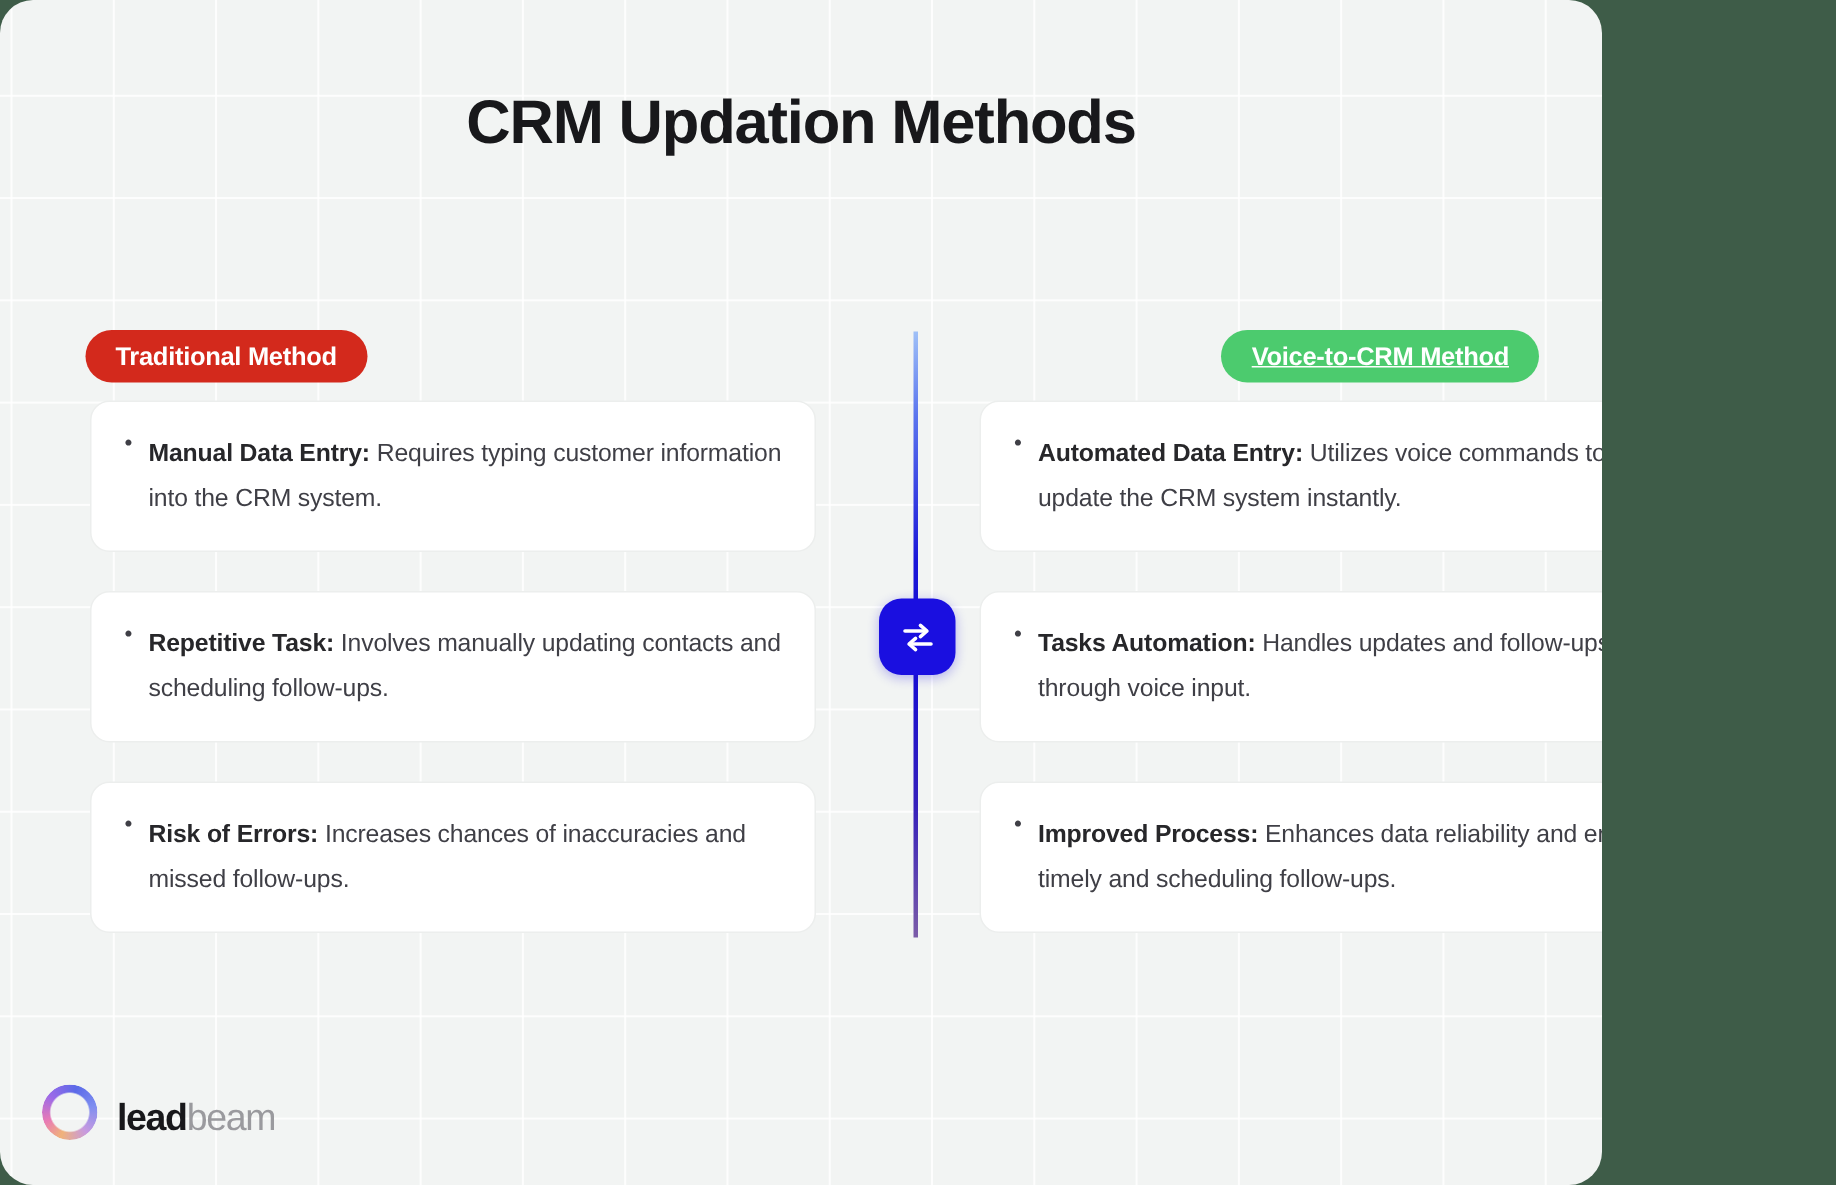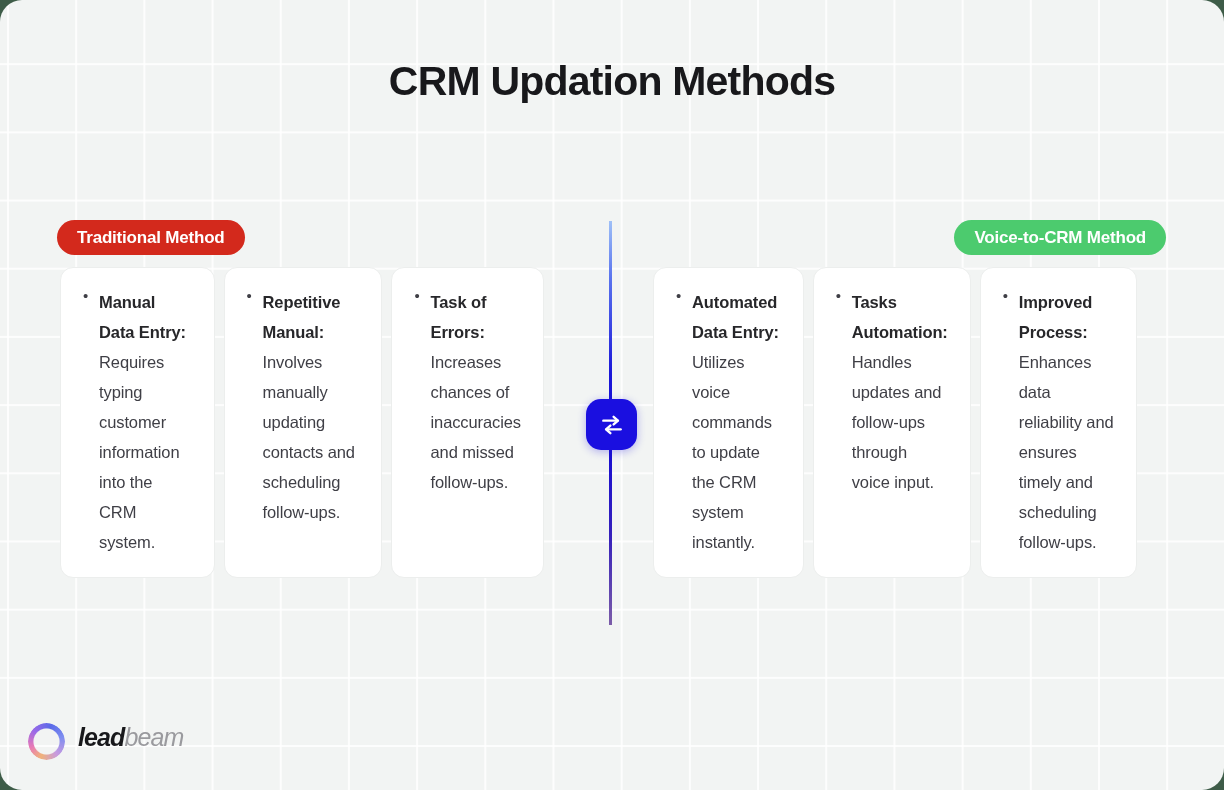--- a/index.html
+++ b/index.html
@@ -14,7 +14,7 @@
 
   #canvas {
     position: relative;
-    width: 1224px;
+    width: 1068px;
     height: 790px;
     border-radius: 22px;
     overflow: hidden;

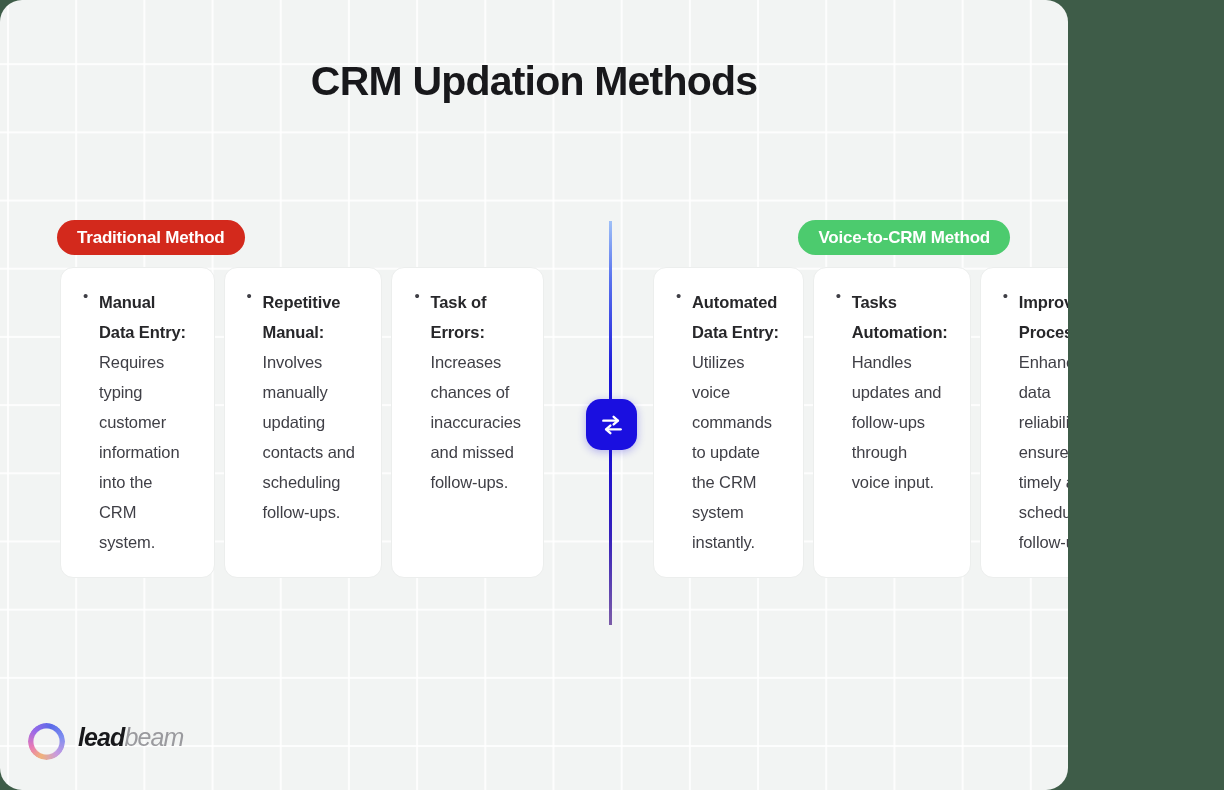--- a/index.html
+++ b/index.html
@@ -88,7 +88,7 @@
     white-space: nowrap;
   }
   #pill-left  { left: 57px;  background: #d3291c; text-align: center; }
-  #pill-right { right: 58px; background: #4ccb6e; }
+  #pill-right { right: 42px; background: #4ccb6e; text-decoration: underline; }
 
   
   .column {

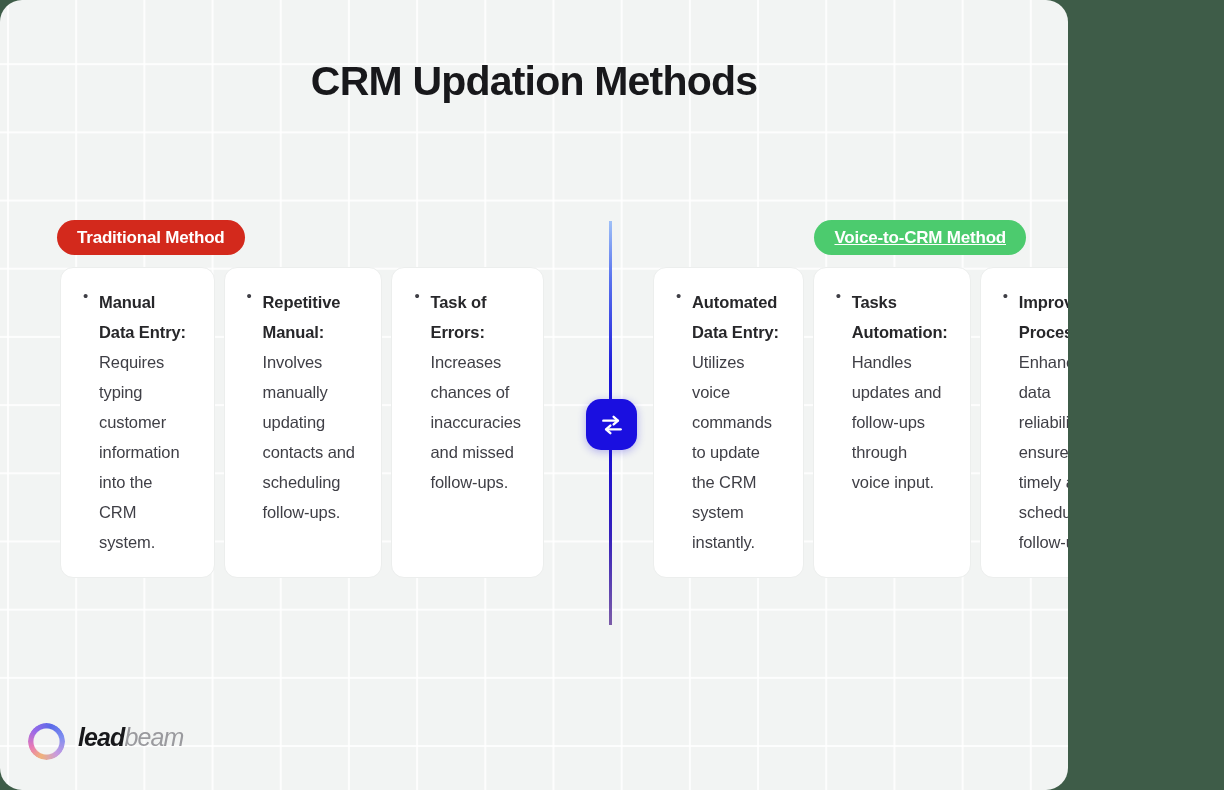--- a/index.html
+++ b/index.html
@@ -96,8 +96,8 @@
     top: 267px;
     width: 484px;
     display: flex;
-    flex-direction: row;
-    gap: 9px;
+    flex-direction: column;
+    gap: 26px;
   }
   #col-left  { left: 60px; }
   #col-right { left: 653px; justify-content: flex-end; }

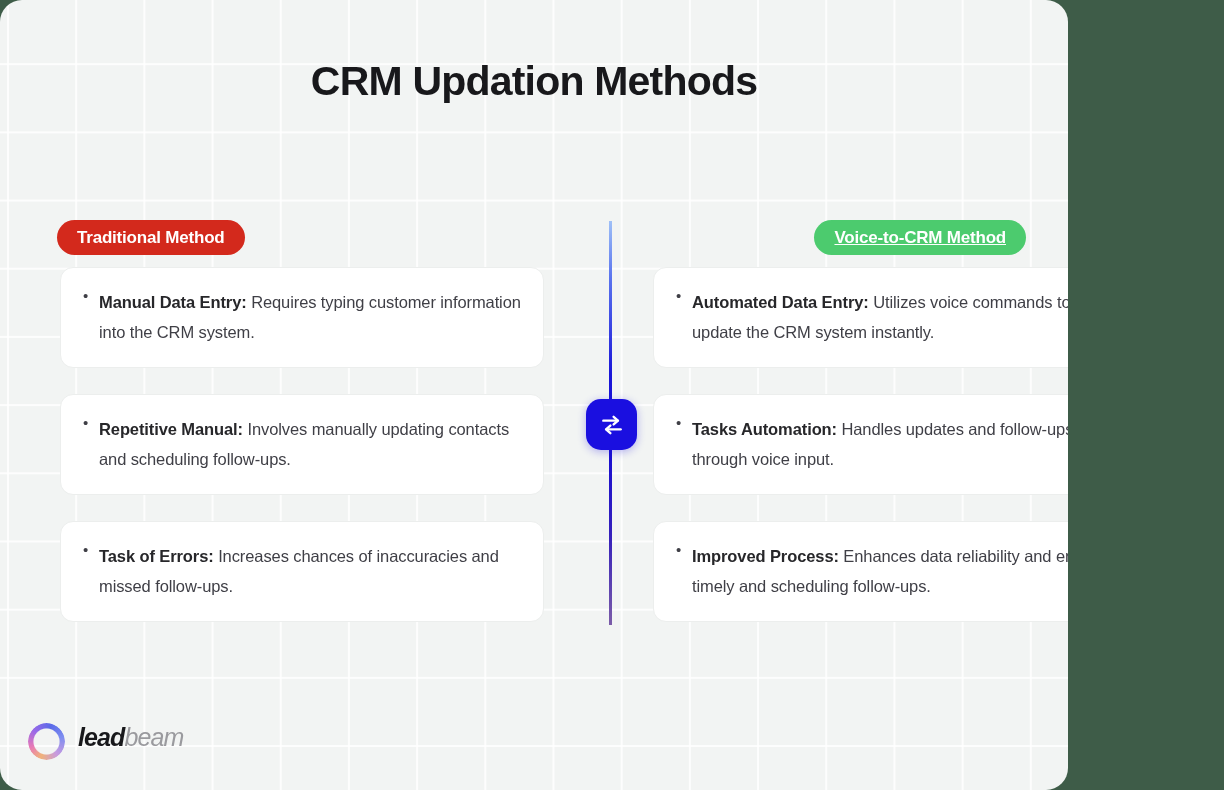--- a/index.html
+++ b/index.html
@@ -196,7 +196,7 @@
       </div>
       <div class="card">
         <span class="bullet"></span>
-        <div class="card-text"><span class="lead">Repetitive Manual:</span><span> Involves manually updating contacts and scheduling follow-ups.</span></div>
+        <div class="card-text"><span class="lead">Repetitive Task:</span><span> Involves manually updating contacts and scheduling follow-ups.</span></div>
       </div>
       <div class="card">
         <span class="bullet"></span>

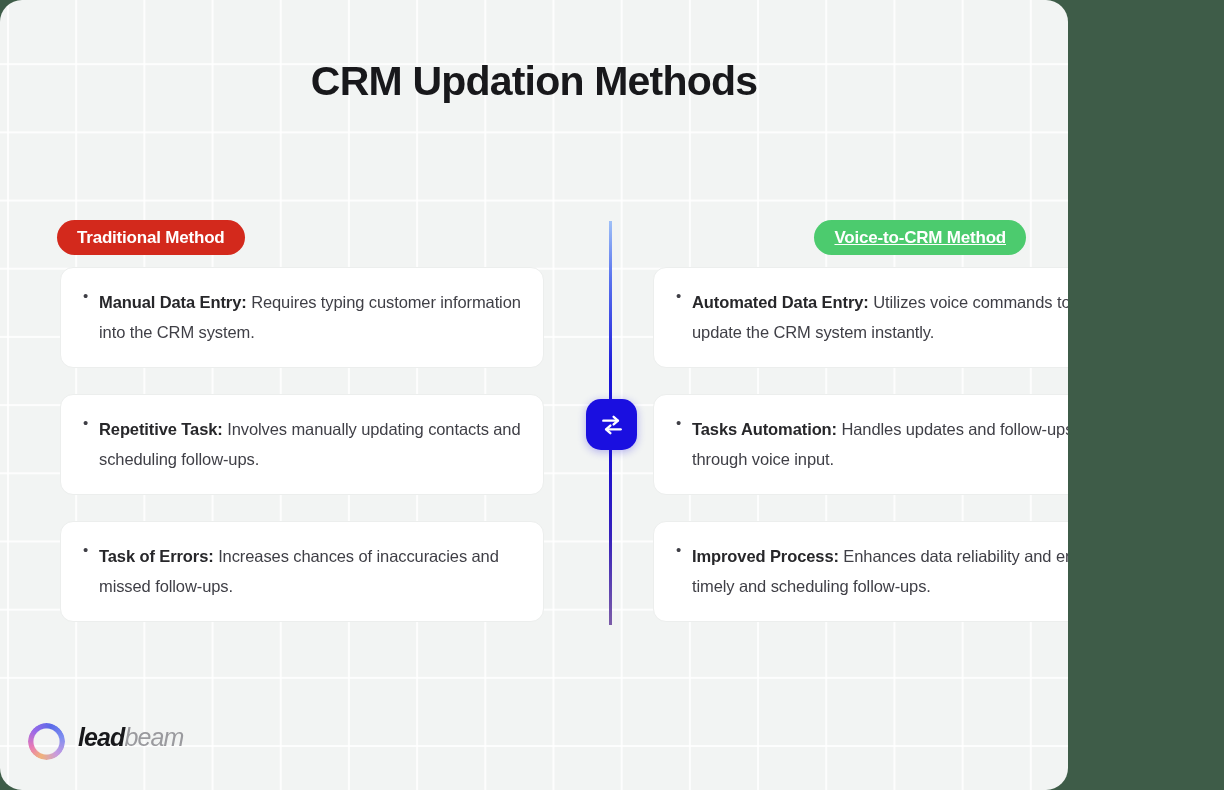--- a/index.html
+++ b/index.html
@@ -200,7 +200,7 @@
       </div>
       <div class="card">
         <span class="bullet"></span>
-        <div class="card-text"><span class="lead">Task of Errors:</span><span> Increases chances of inaccuracies and missed follow-ups.</span></div>
+        <div class="card-text"><span class="lead">Risk of Errors:</span><span> Increases chances of inaccuracies and missed follow-ups.</span></div>
       </div>
     </div>
   <div id="col-right" class="column">

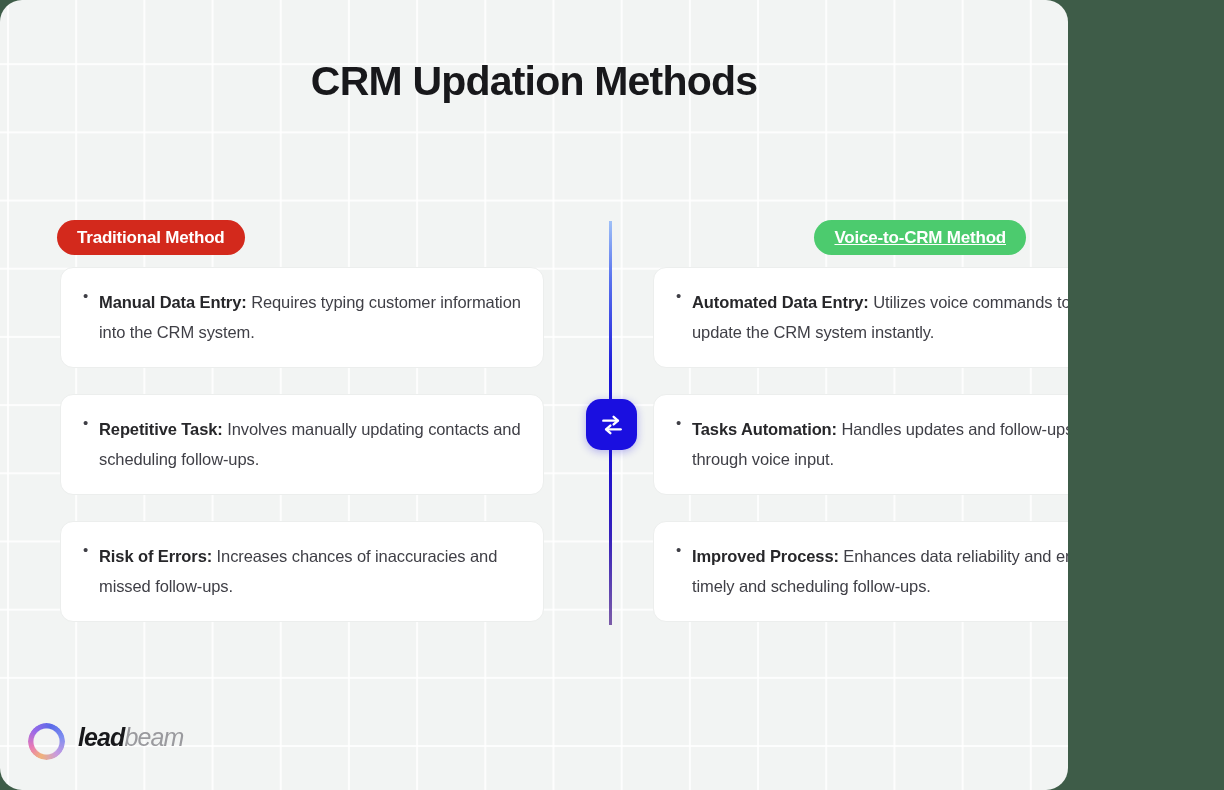--- a/index.html
+++ b/index.html
@@ -139,9 +139,8 @@
     left: 28px;
     bottom: 30px;
     display: flex;
-    align-items: flex-start;
+    align-items: flex-end;
     gap: 13px;
-    font-style: italic;
   }
   #logo-ring {
     width: 37px;

